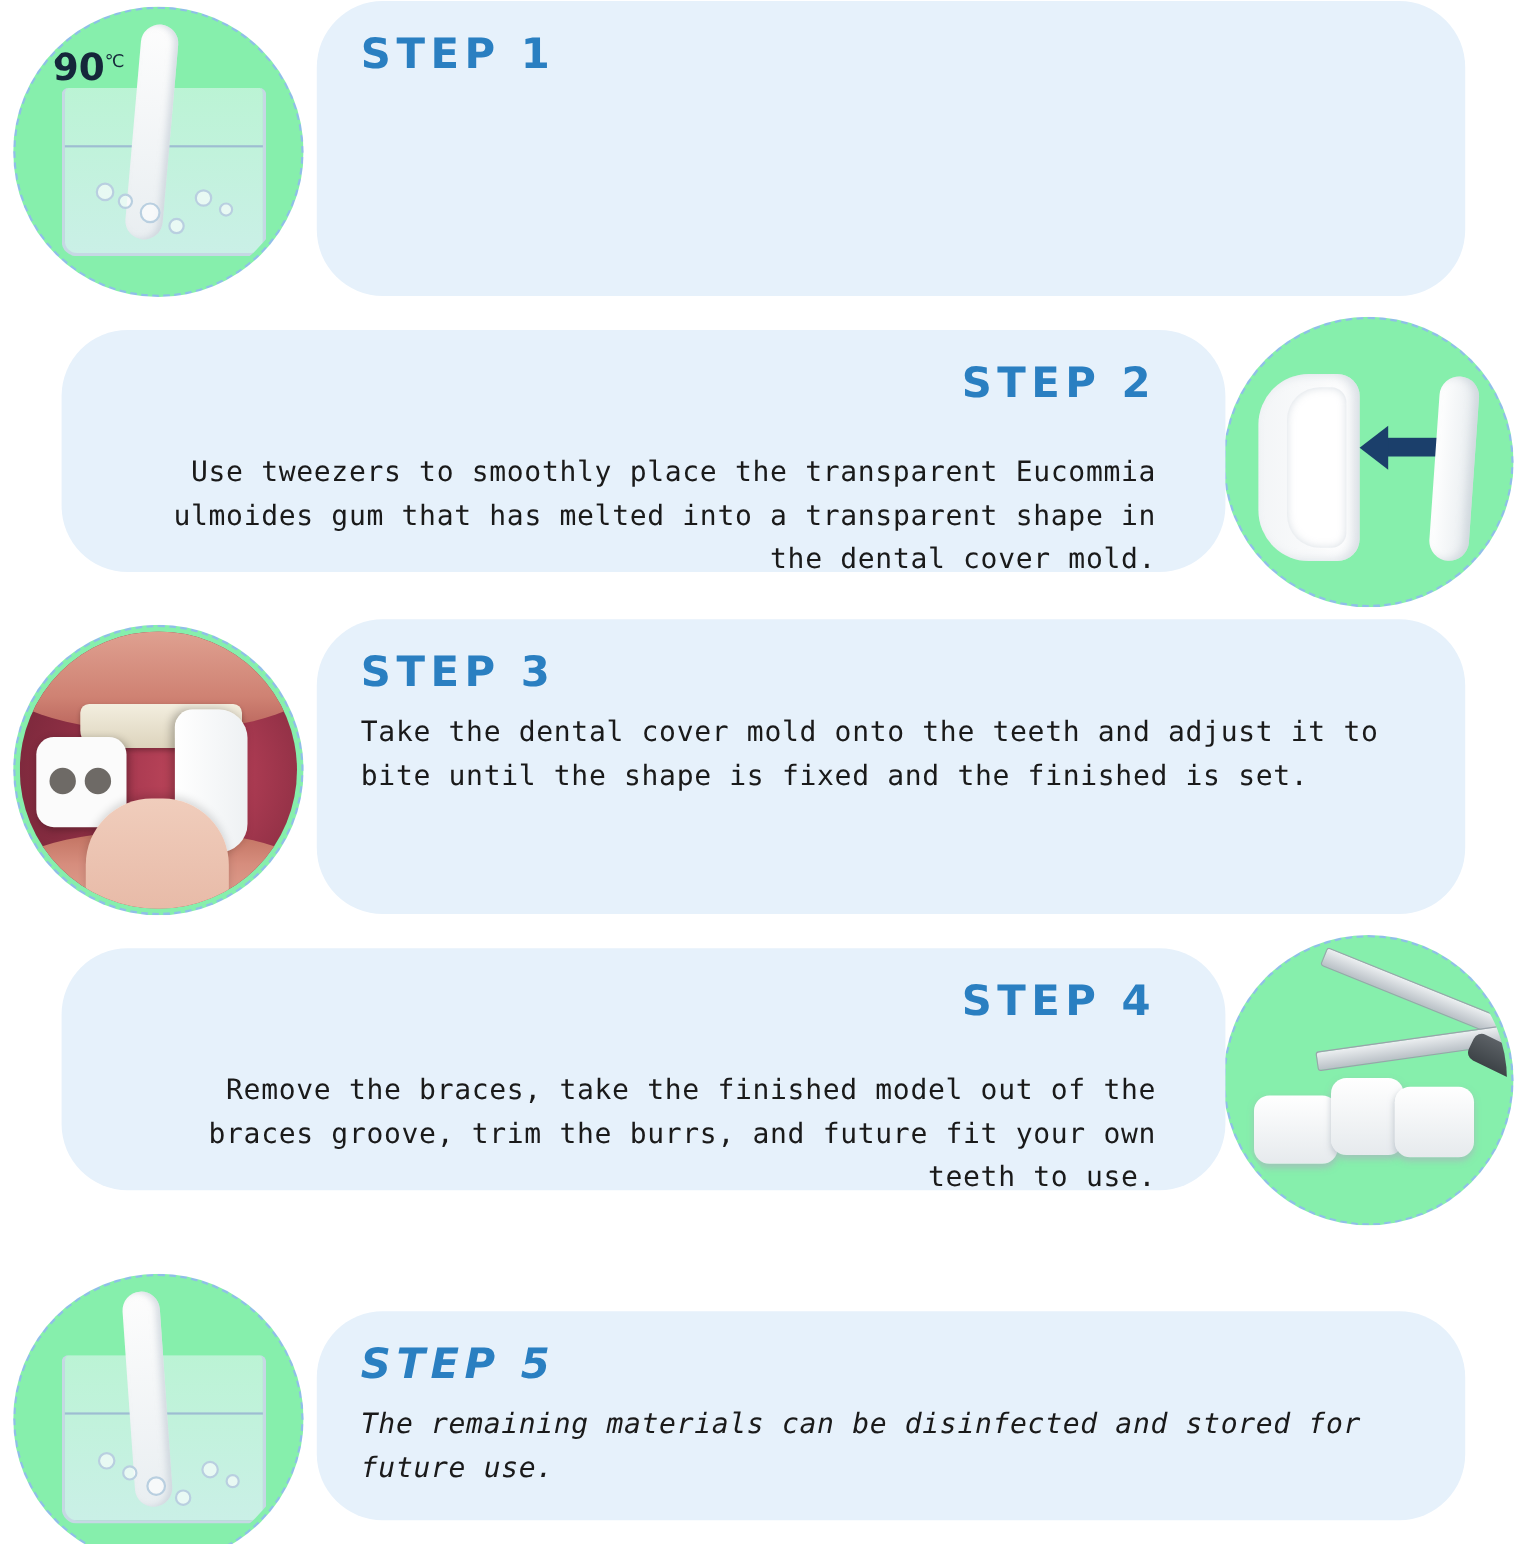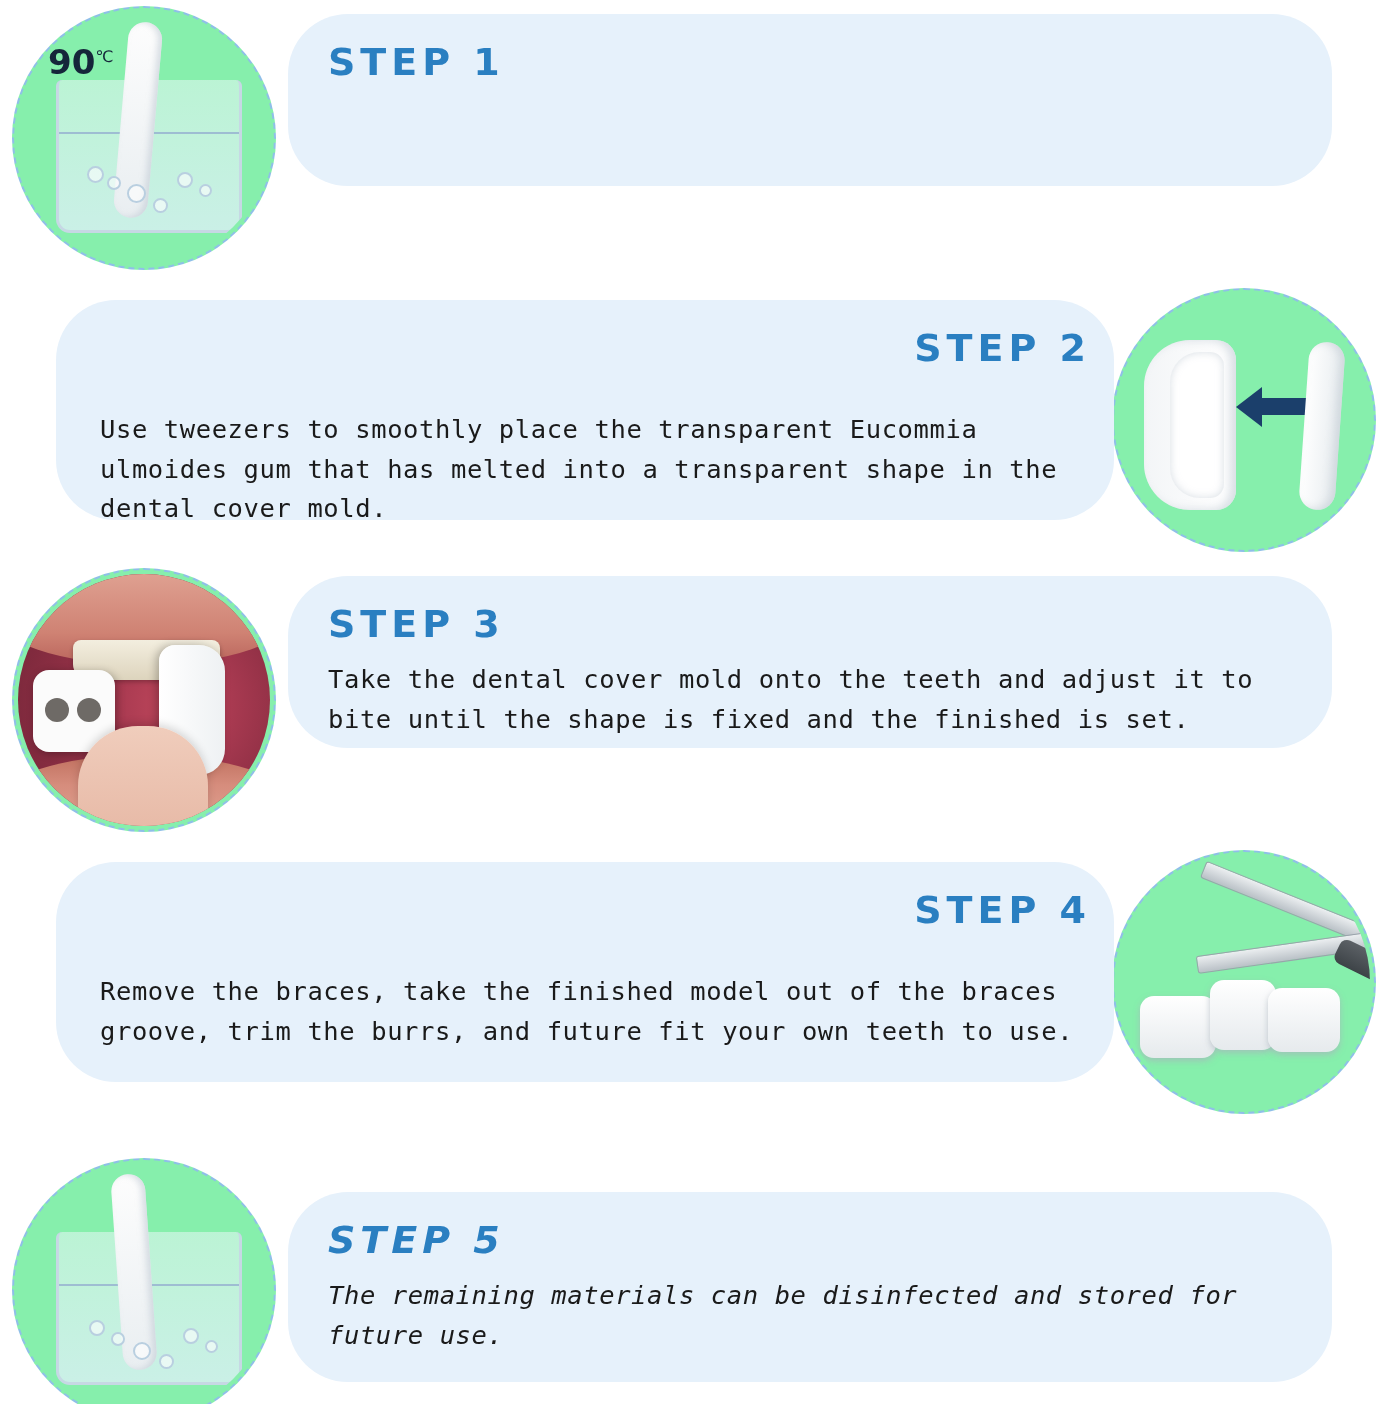--- a/index.html
+++ b/index.html
@@ -38,8 +38,8 @@
   .panel-left {
     left: 288px;
     right: 62px;
-    top: 14px;
-    height: 172px;
+    top: 1px;
+    height: 268px;
     padding: 26px 44px 0 40px;
   }
   .panel-right {

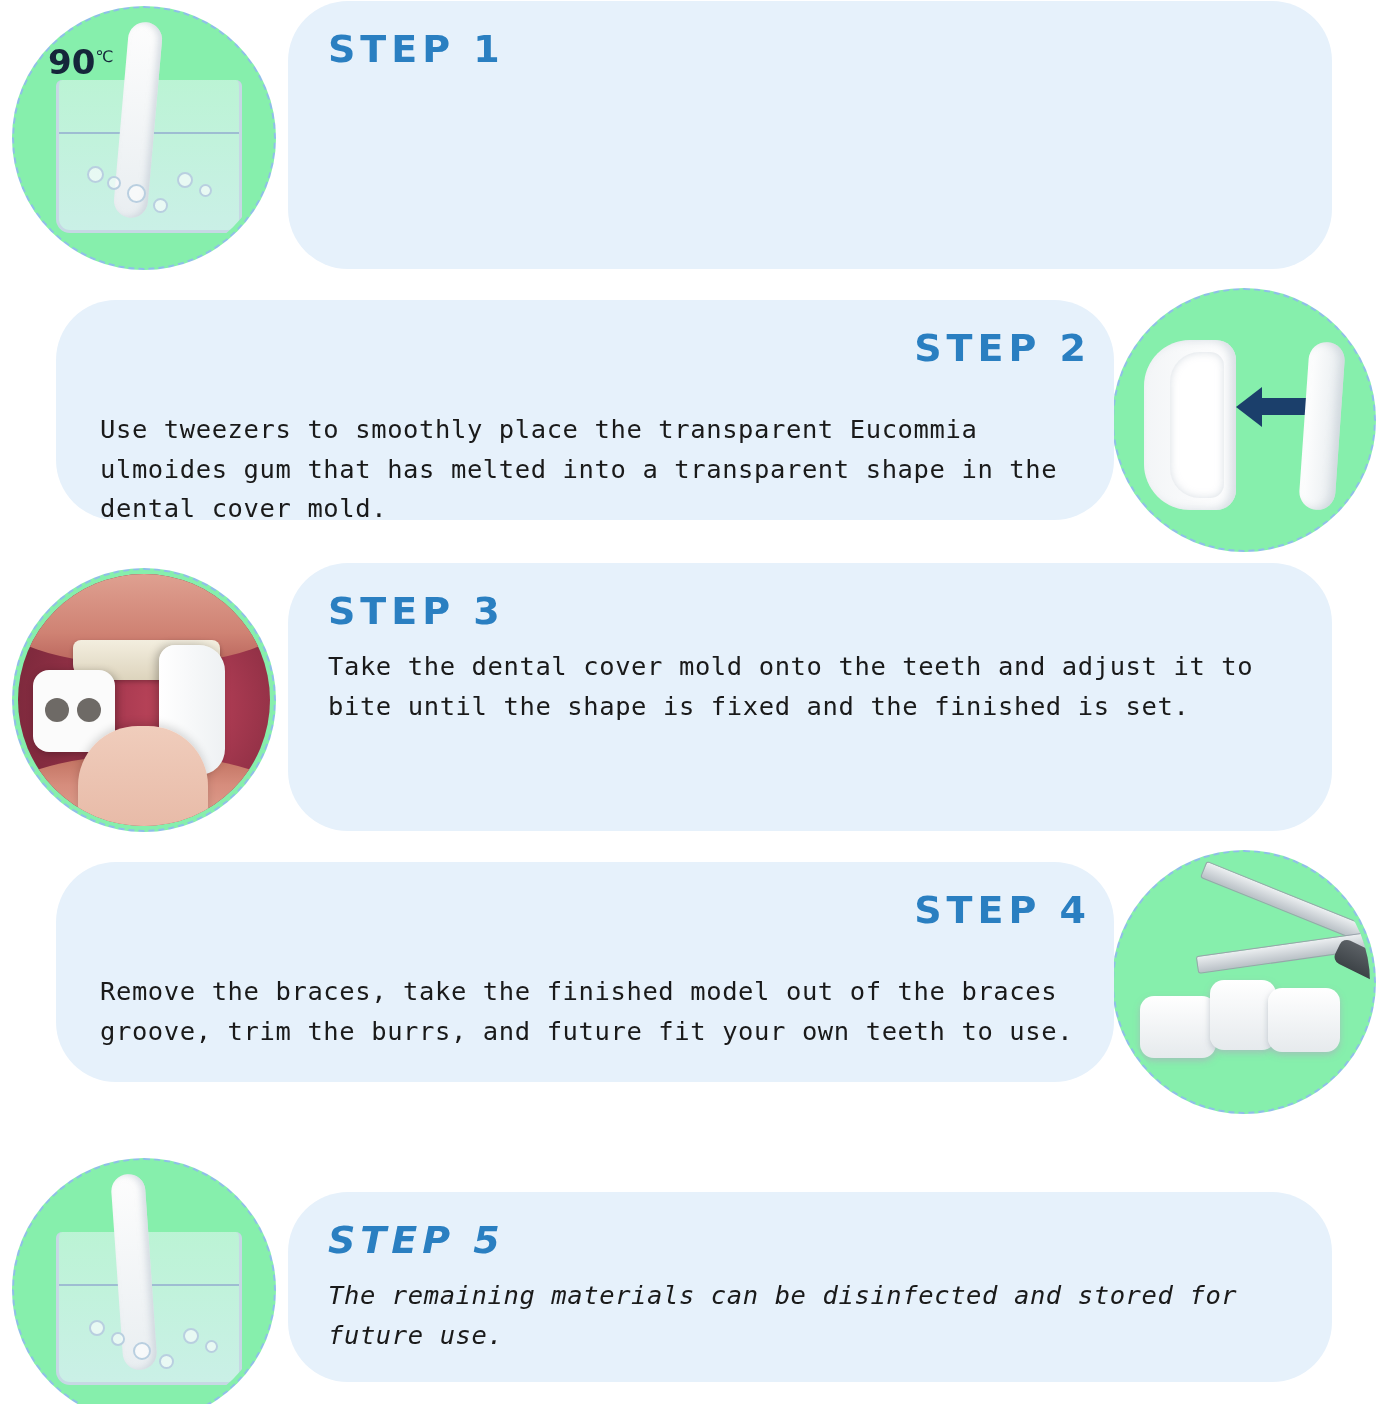--- a/index.html
+++ b/index.html
@@ -47,7 +47,7 @@
     right: 280px;
     top: 18px;
     height: 220px;
-    padding: 26px 23px 0 44px;
+    padding: 26px 63px 0 44px;
   }
 
   .step-title {

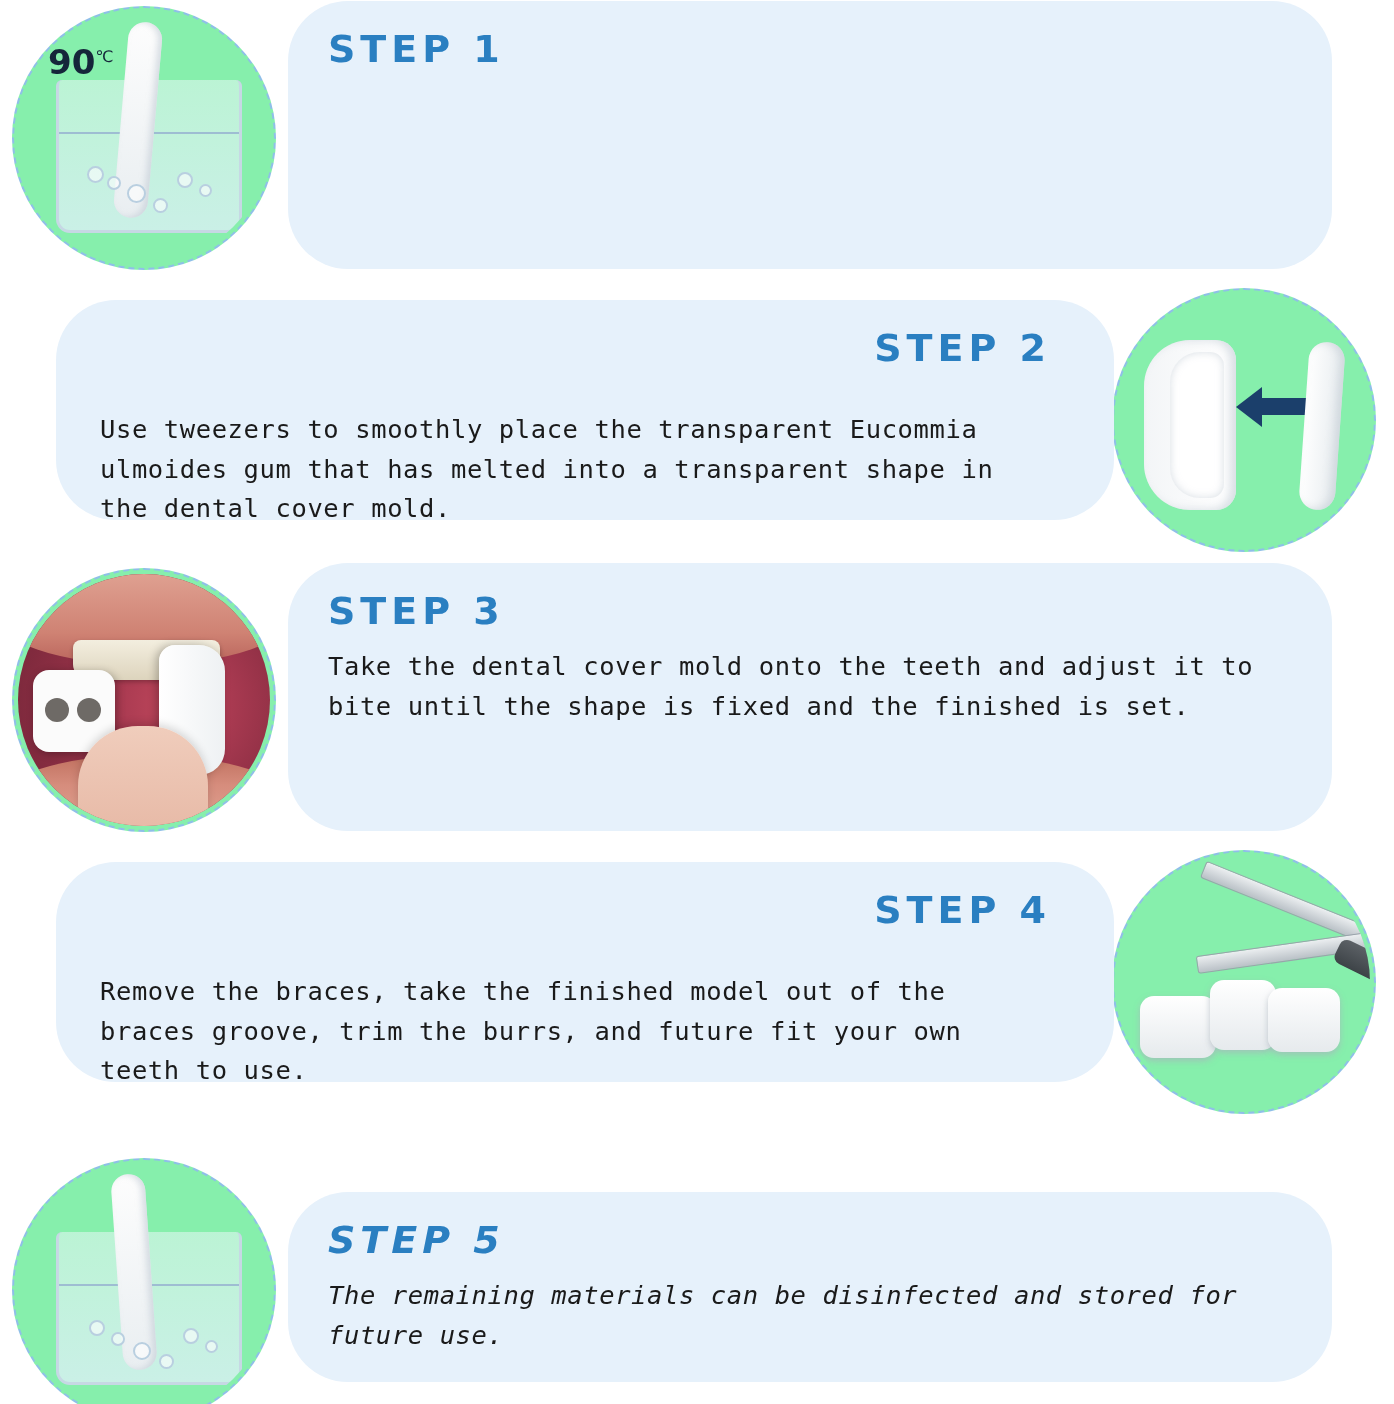--- a/index.html
+++ b/index.html
@@ -68,7 +68,7 @@
     margin: 0;
     font-family: "DejaVu Sans Mono", monospace;
   }
-  .body-center { text-align: left; margin-top: 40px; }
+  .body-center { text-align: right; margin-top: 40px; }
 
   
   .photo {

